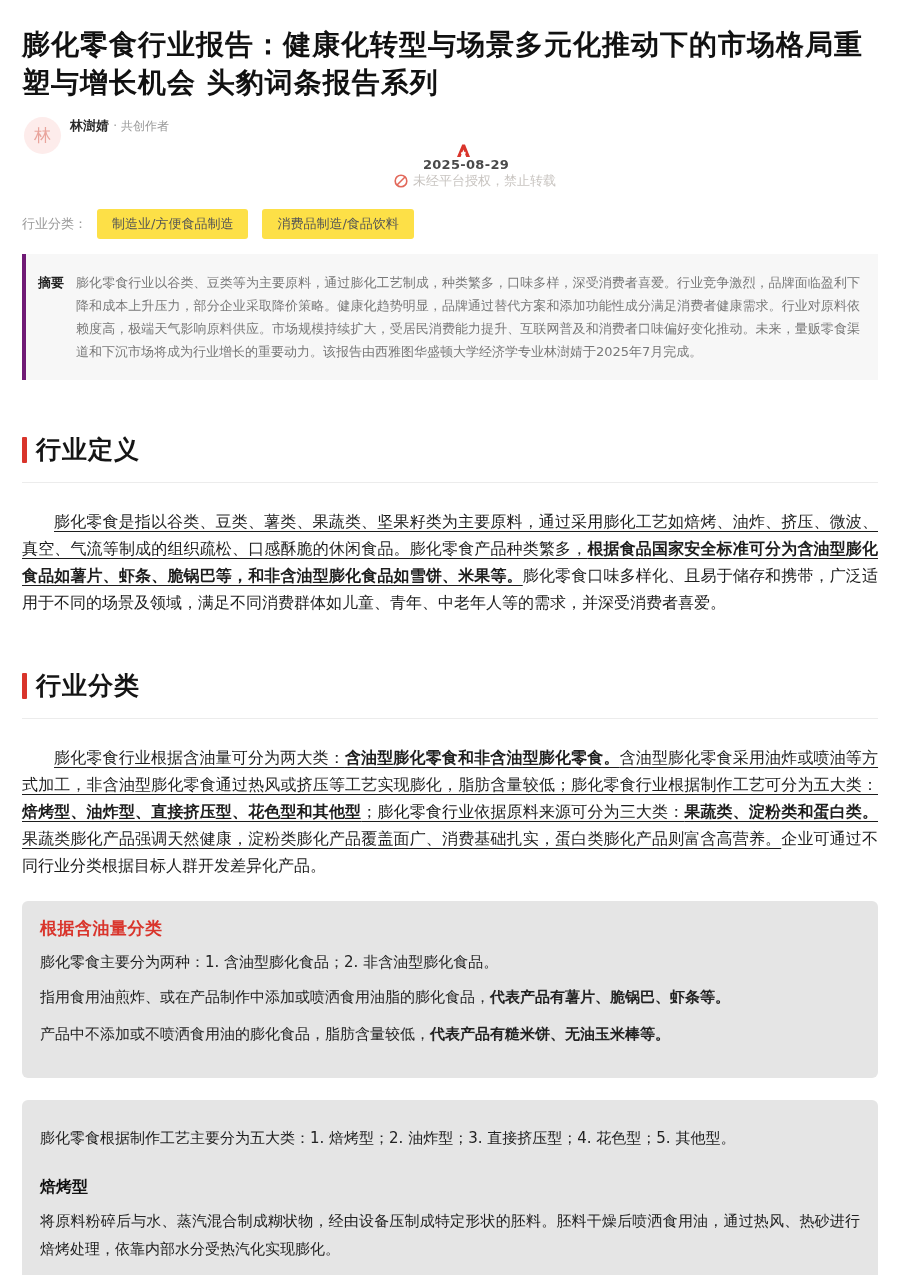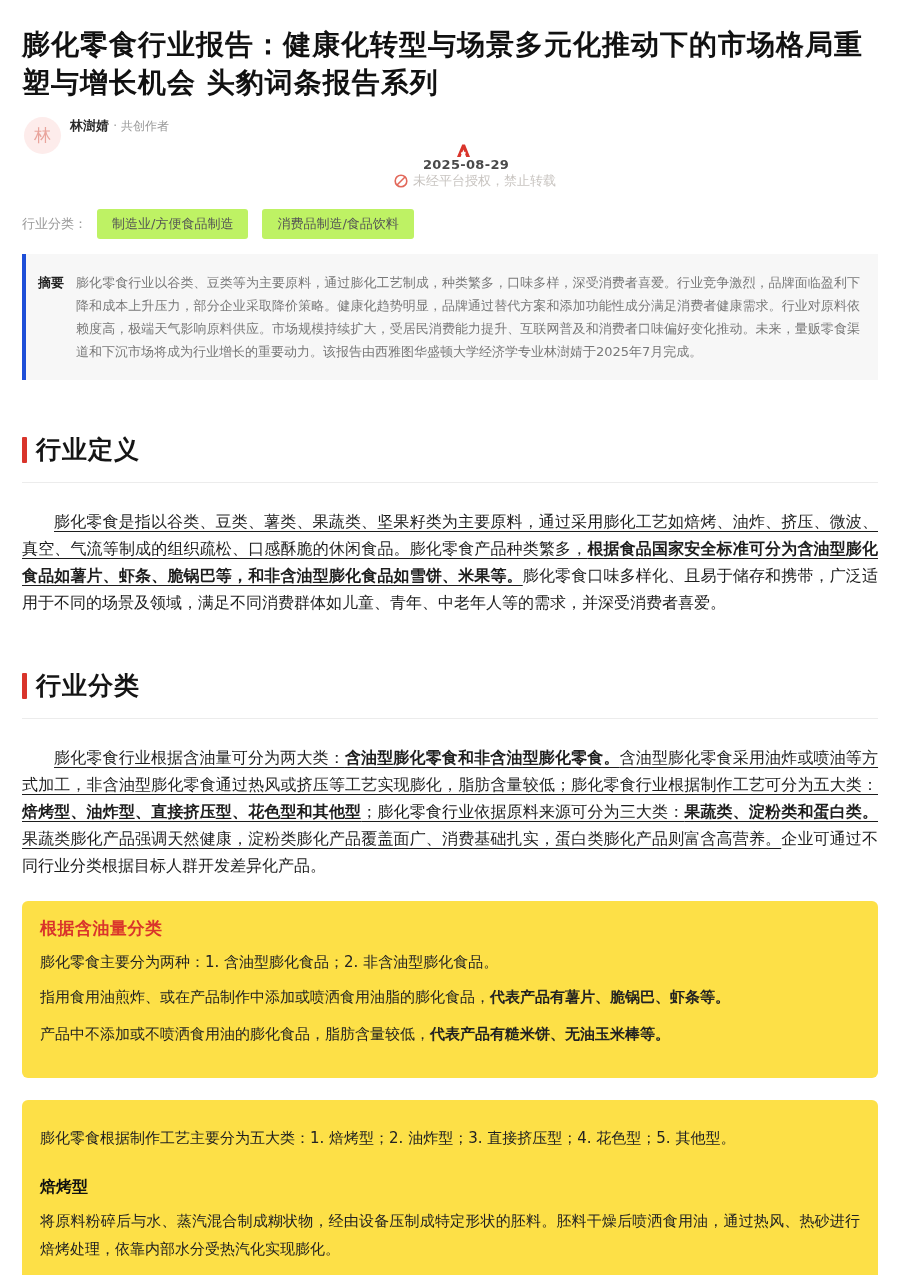--- a/index.html
+++ b/index.html
@@ -28,7 +28,7 @@
   
   .tags-row { margin-top:19px; display:flex; align-items:center; }
   .tags-label { font-size:13px; color:#999; margin-right:10px; }
-  .tag-pill { background:#bef264; color:#555; font-size:13px; padding:6px 15px;
+  .tag-pill { background:#fde047; color:#555; font-size:13px; padding:6px 15px;
               border-radius:3px; margin-right:14px; }
 
   

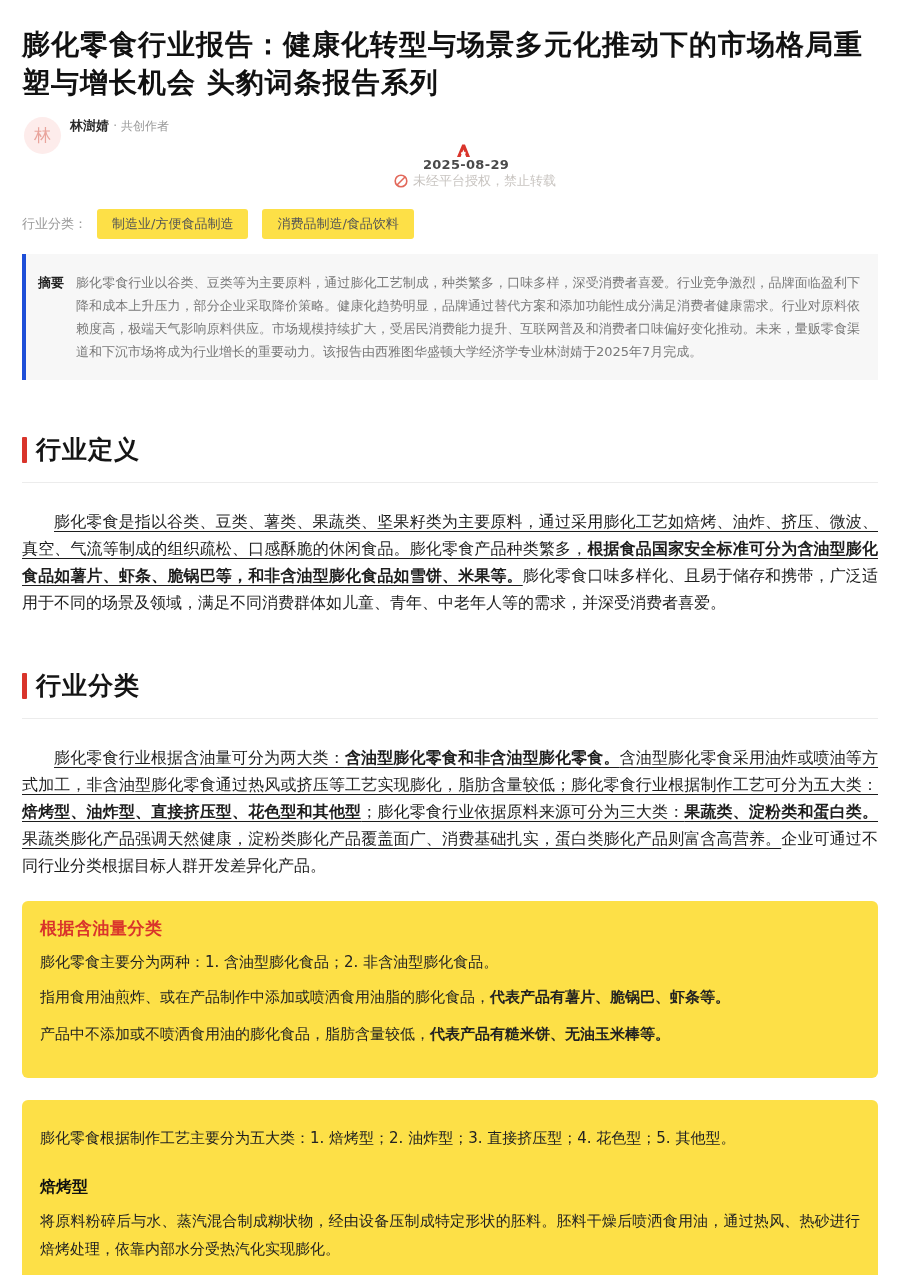--- a/index.html
+++ b/index.html
@@ -32,7 +32,7 @@
               border-radius:3px; margin-right:14px; }
 
   
-  .summary-box { margin-top:15px; background:#f7f7f7; border-left:4px solid #1d4ed8;
+  .summary-box { margin-top:15px; background:#f7f7f7; border-left:4px solid #701a75;
                  padding:17px 18px 17px 12px; display:flex; }
   .summary-label { font-size:13px; font-weight:700; color:#222; white-space:nowrap;
                    margin-right:12px; line-height:23px; }

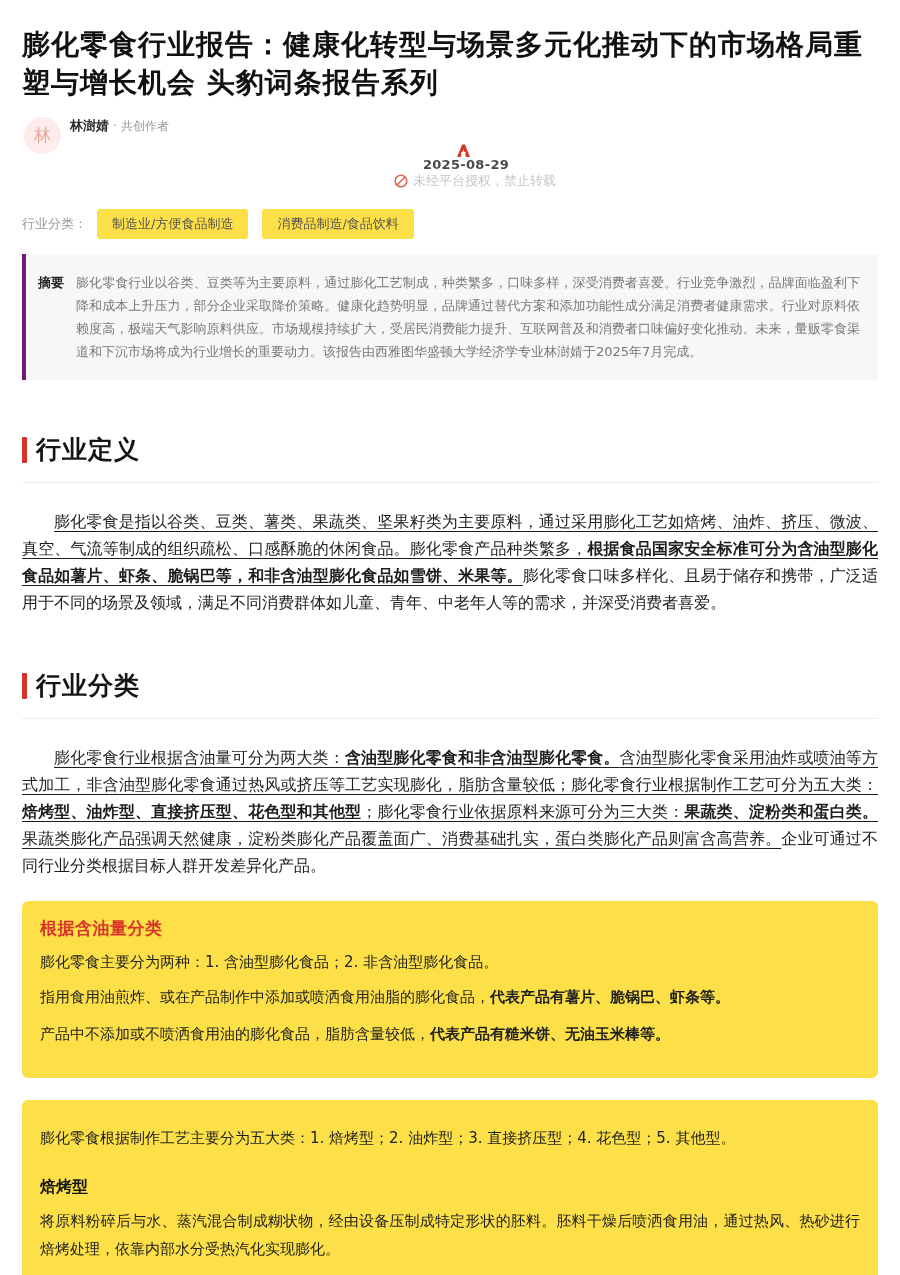--- a/index.html
+++ b/index.html
@@ -49,7 +49,7 @@
   .b { font-weight:700; }
 
   
-  .info-card { margin-top:22px; background:#fde047; border-radius:6px; padding:16px 18px 30px; }
+  .info-card { margin-top:22px; background:#e5e5e5; border-radius:6px; padding:16px 18px 30px; }
   .card-title { color:#d9342b; font-size:17px; font-weight:700; letter-spacing:.5px; }
   .card-intro { margin-top:10px; font-size:15px; color:#222; line-height:24px; }
   .card-subhead { margin-top:27px; font-size:16px; font-weight:700; color:#111; }

